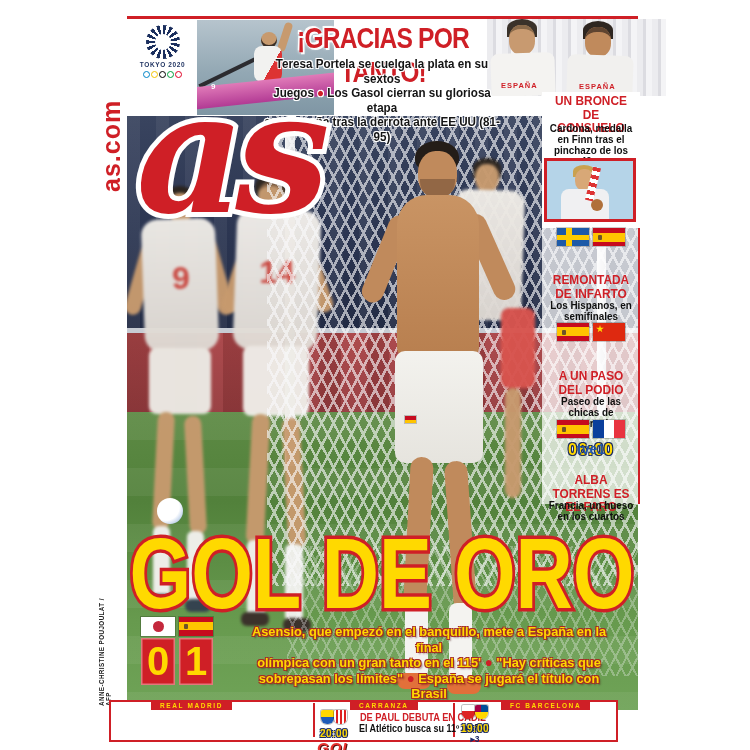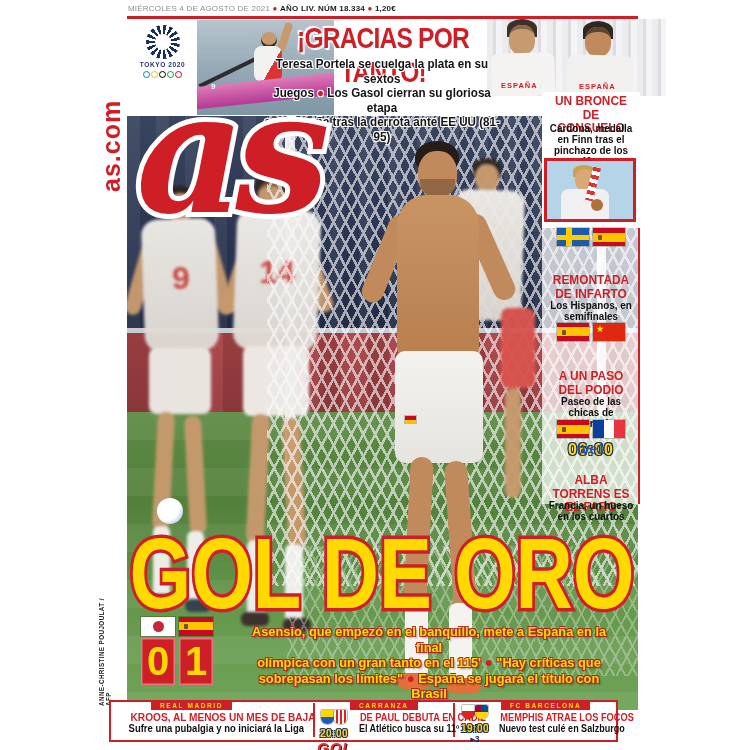--- a/index.html
+++ b/index.html
@@ -130,13 +130,6 @@
 
 <div id="canvas">
 
-  <div class="abs dateline">
-    <span>MIÉRCOLES 4 DE AGOSTO DE 2021</span>
-    <span class="rb">●</span>
-    <b>AÑO LIV. NÚM 18.334</b>
-    <span class="rb">●</span>
-    <b>1,20€</b>
-  </div>
   <div class="abs toprule"></div>
 
   <div class="abs ascom">as.com</div>

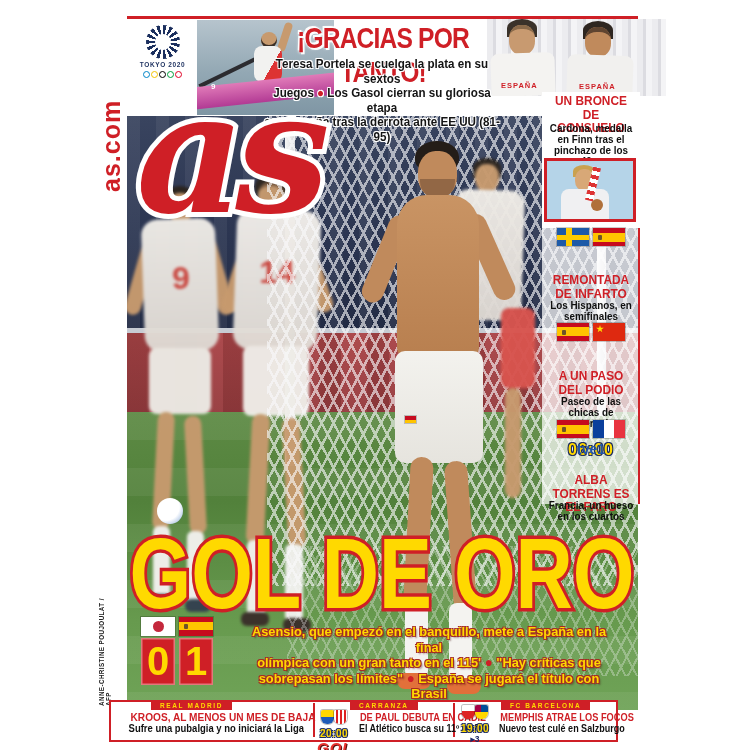--- a/index.html
+++ b/index.html
@@ -318,10 +318,6 @@
     <div class="sdiv" style="left:202px"></div>
     <div class="sdiv" style="left:342px"></div>
 
-    <div class="abs" style="left:8px;top:9px;width:192px">
-      <div class="bs-h">KROOS, AL MENOS UN MES DE BAJA</div>
-      <div class="bs-sub">Sufre una pubalgia y no iniciará la Liga</div>
-    </div>
 
     <div class="abs" style="left:206px;top:8px;width:34px;text-align:center">
       <span class="crest c-cadiz"></span><span class="crest c-atleti"></span>

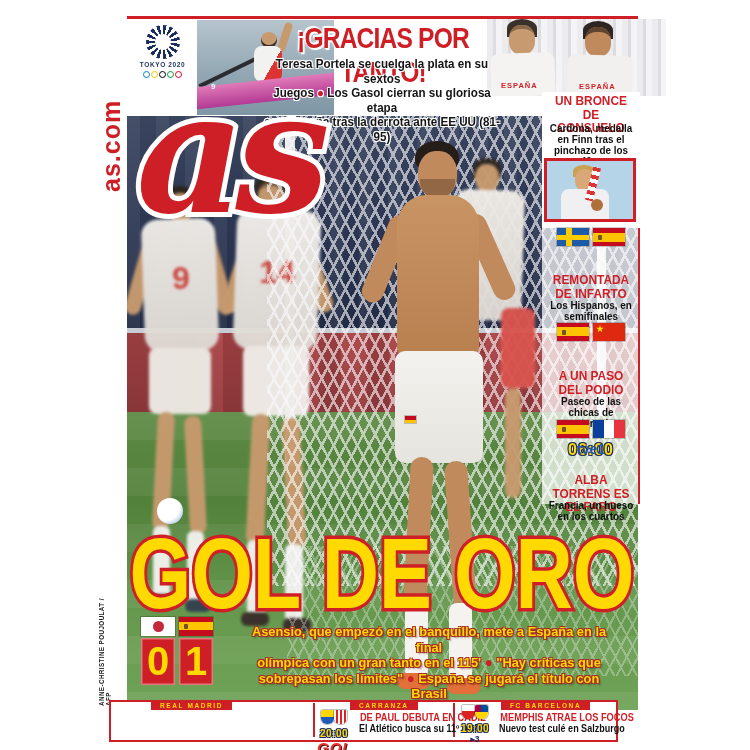--- a/index.html
+++ b/index.html
@@ -334,10 +334,6 @@
       <div class="ko-small">19:00</div>
       <div class="ch3">▸3</div>
     </div>
-    <div class="abs" style="left:382px;top:9px;width:122px">
-      <div class="bs-h" style="font-size:10.5px">MEMPHIS ATRAE LOS FOCOS</div>
-      <div class="bs-sub" style="font-size:10px">Nuevo test culé en Salzburgo</div>
-    </div>
   </div>
 
 </div>

